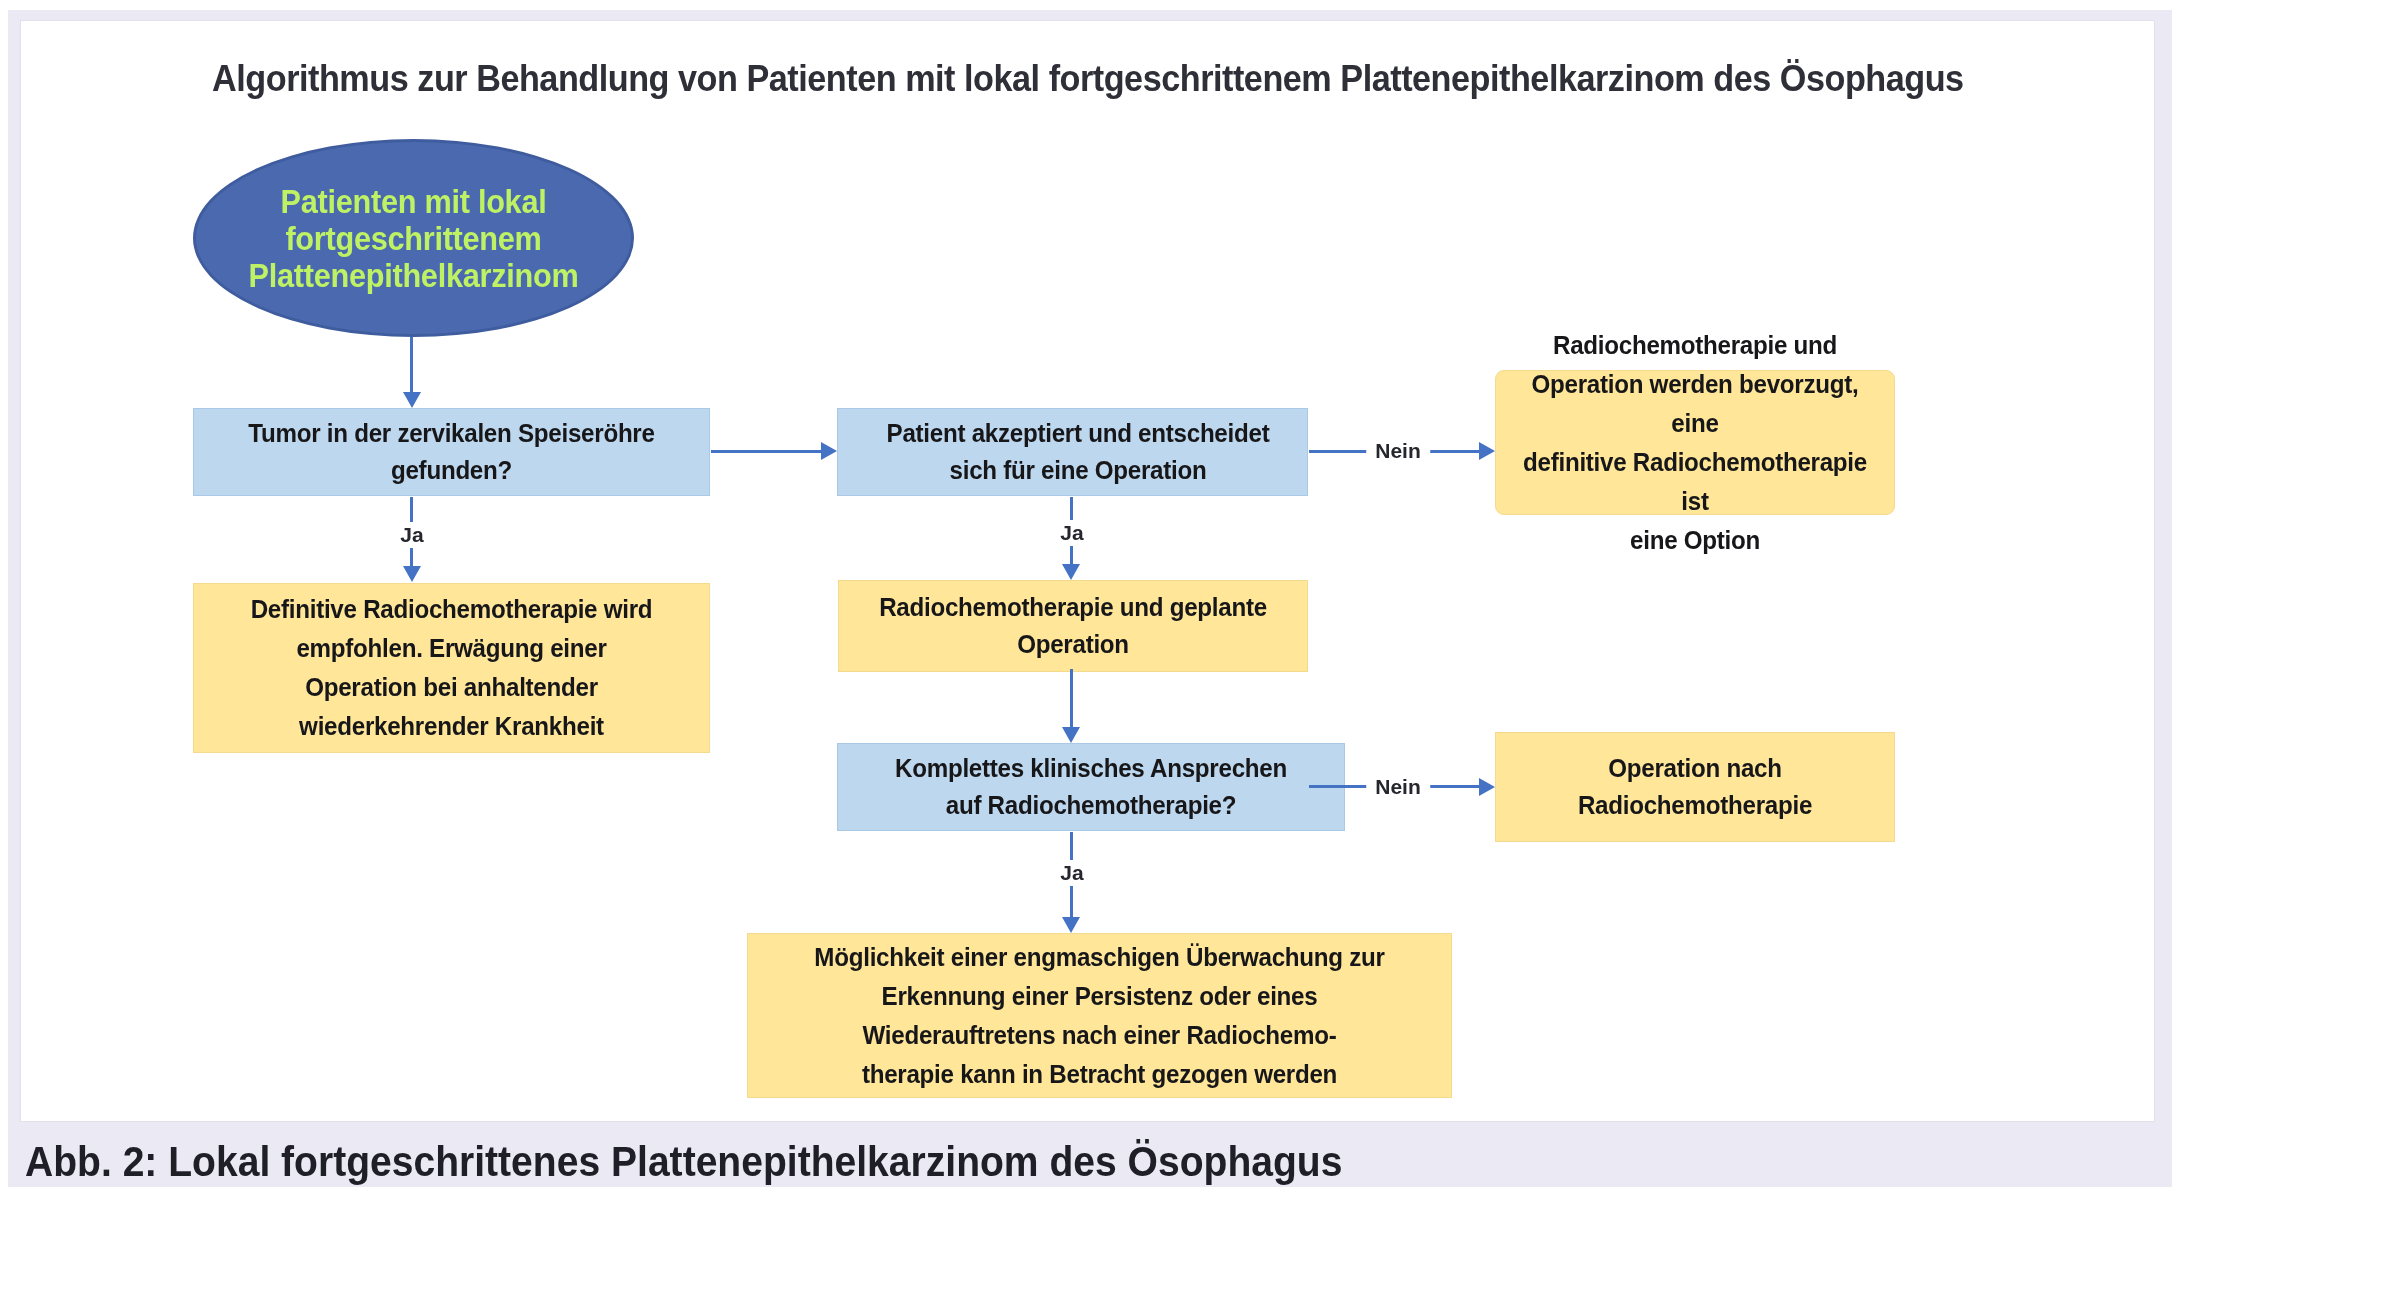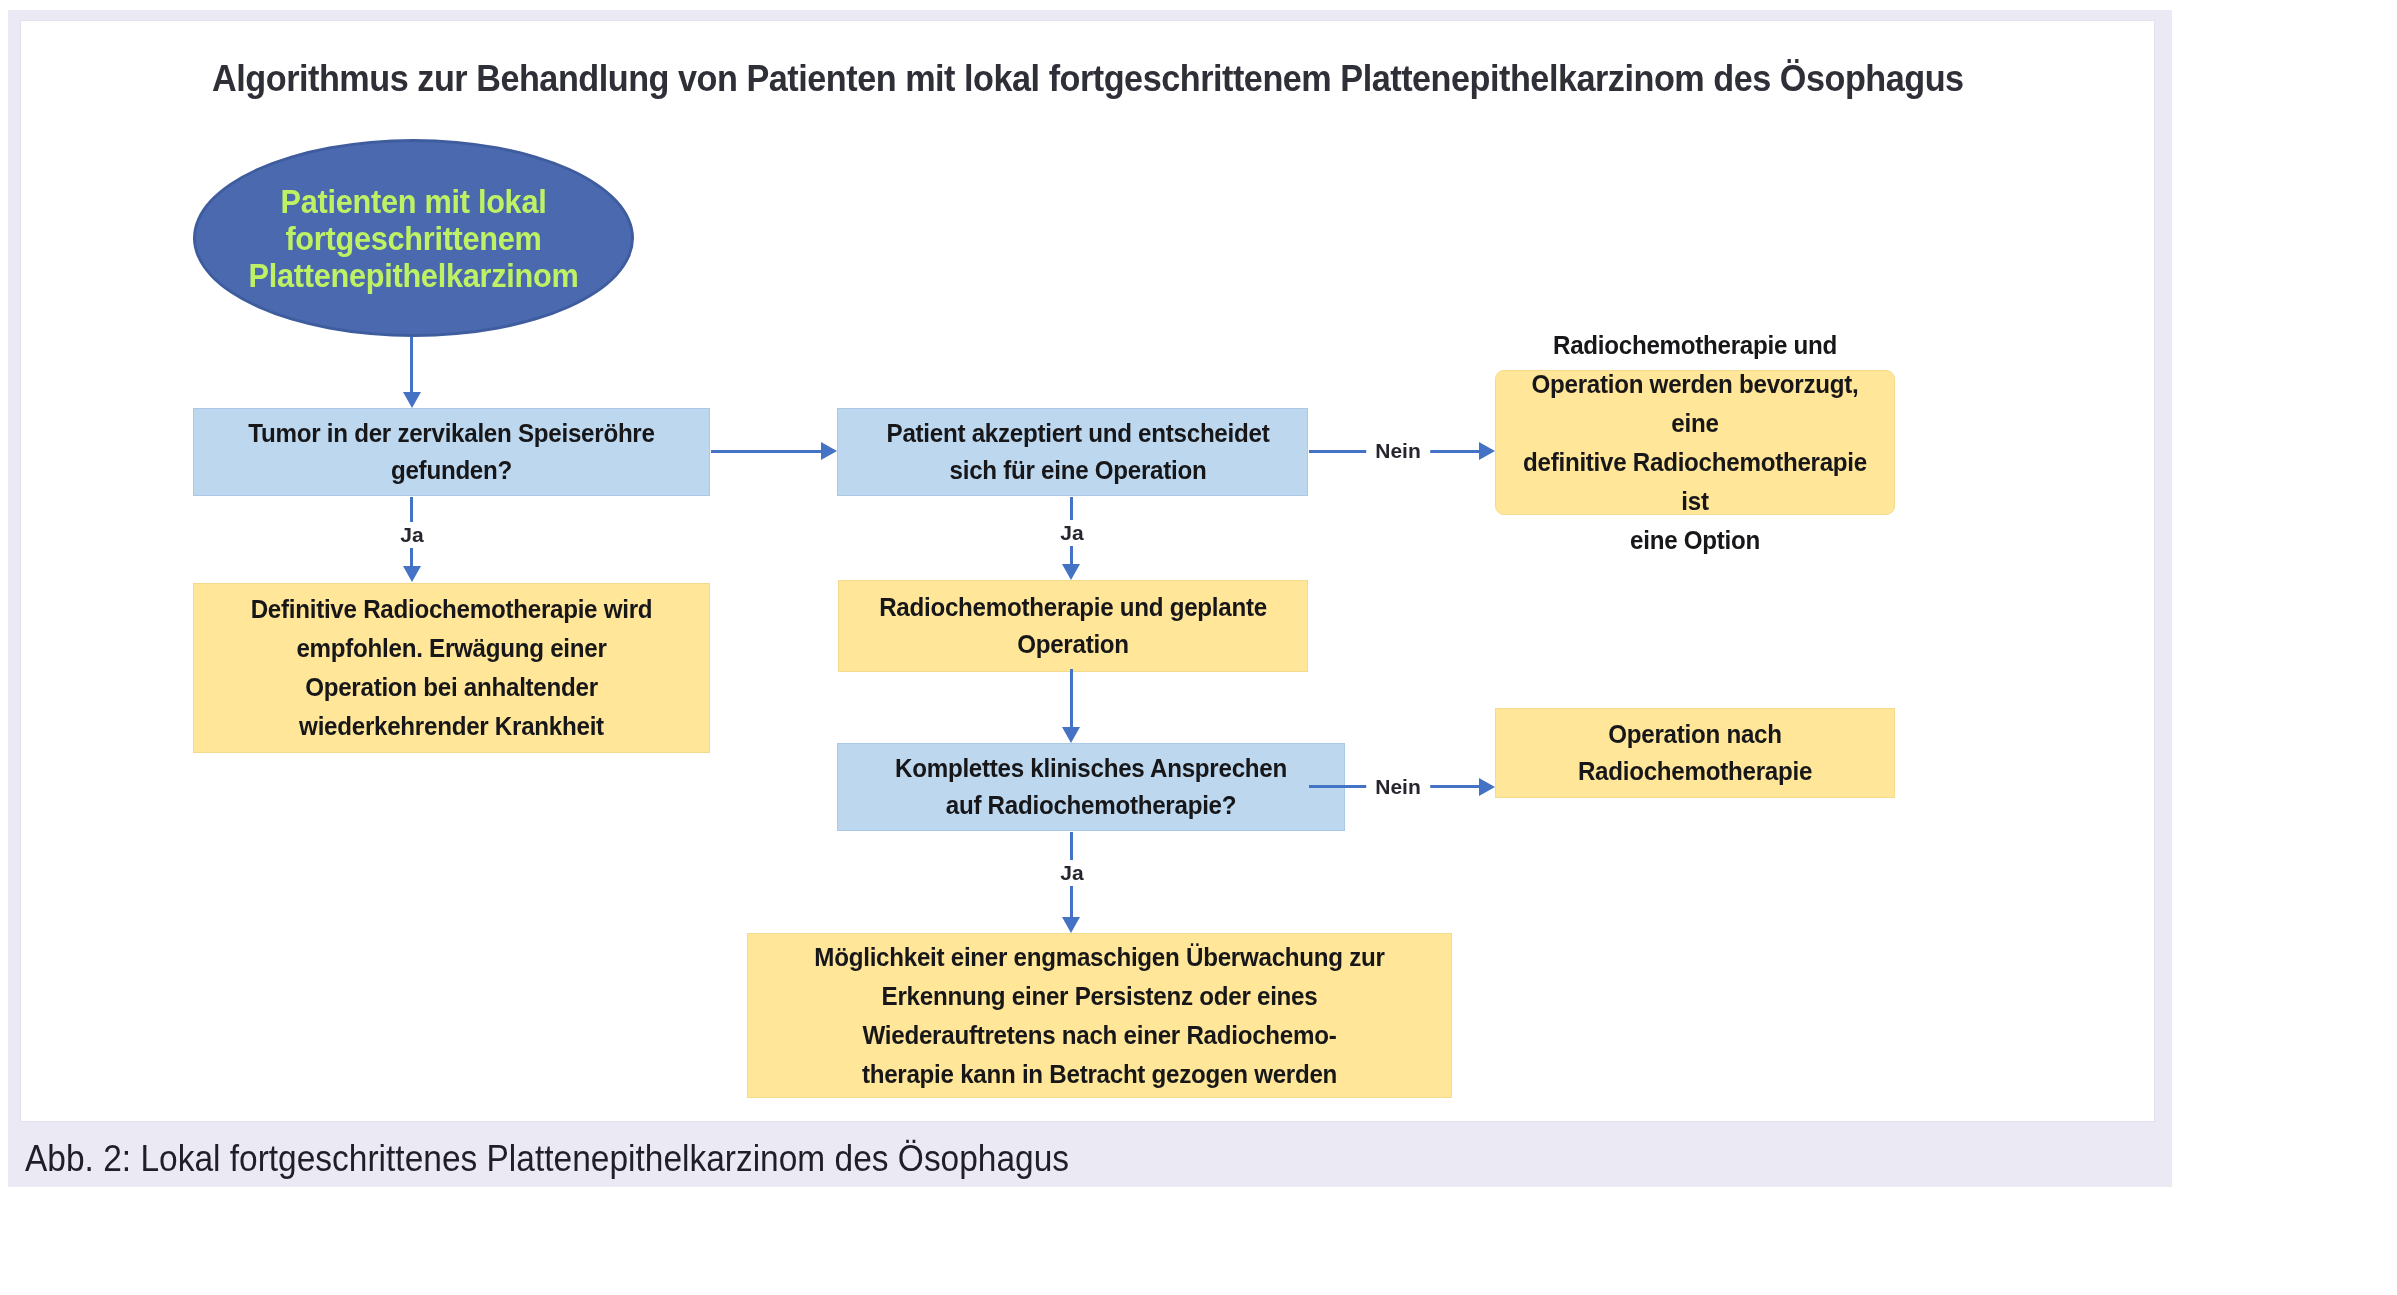--- a/index.html
+++ b/index.html
@@ -120,7 +120,7 @@
 <div class="ar" style="left:1479px;top:778px;"></div>
 <div class="chip" style="left:1398px;top:787px;">Nein</div>
 
-<div class="node yellow" style="left:1495px;top:708px;width:400px;height:90px;">
+<div class="node yellow" style="left:1495px;top:732px;width:400px;height:110px;">
     <span class="txt">Operation nach
 Radiochemotherapie</span>
   </div>

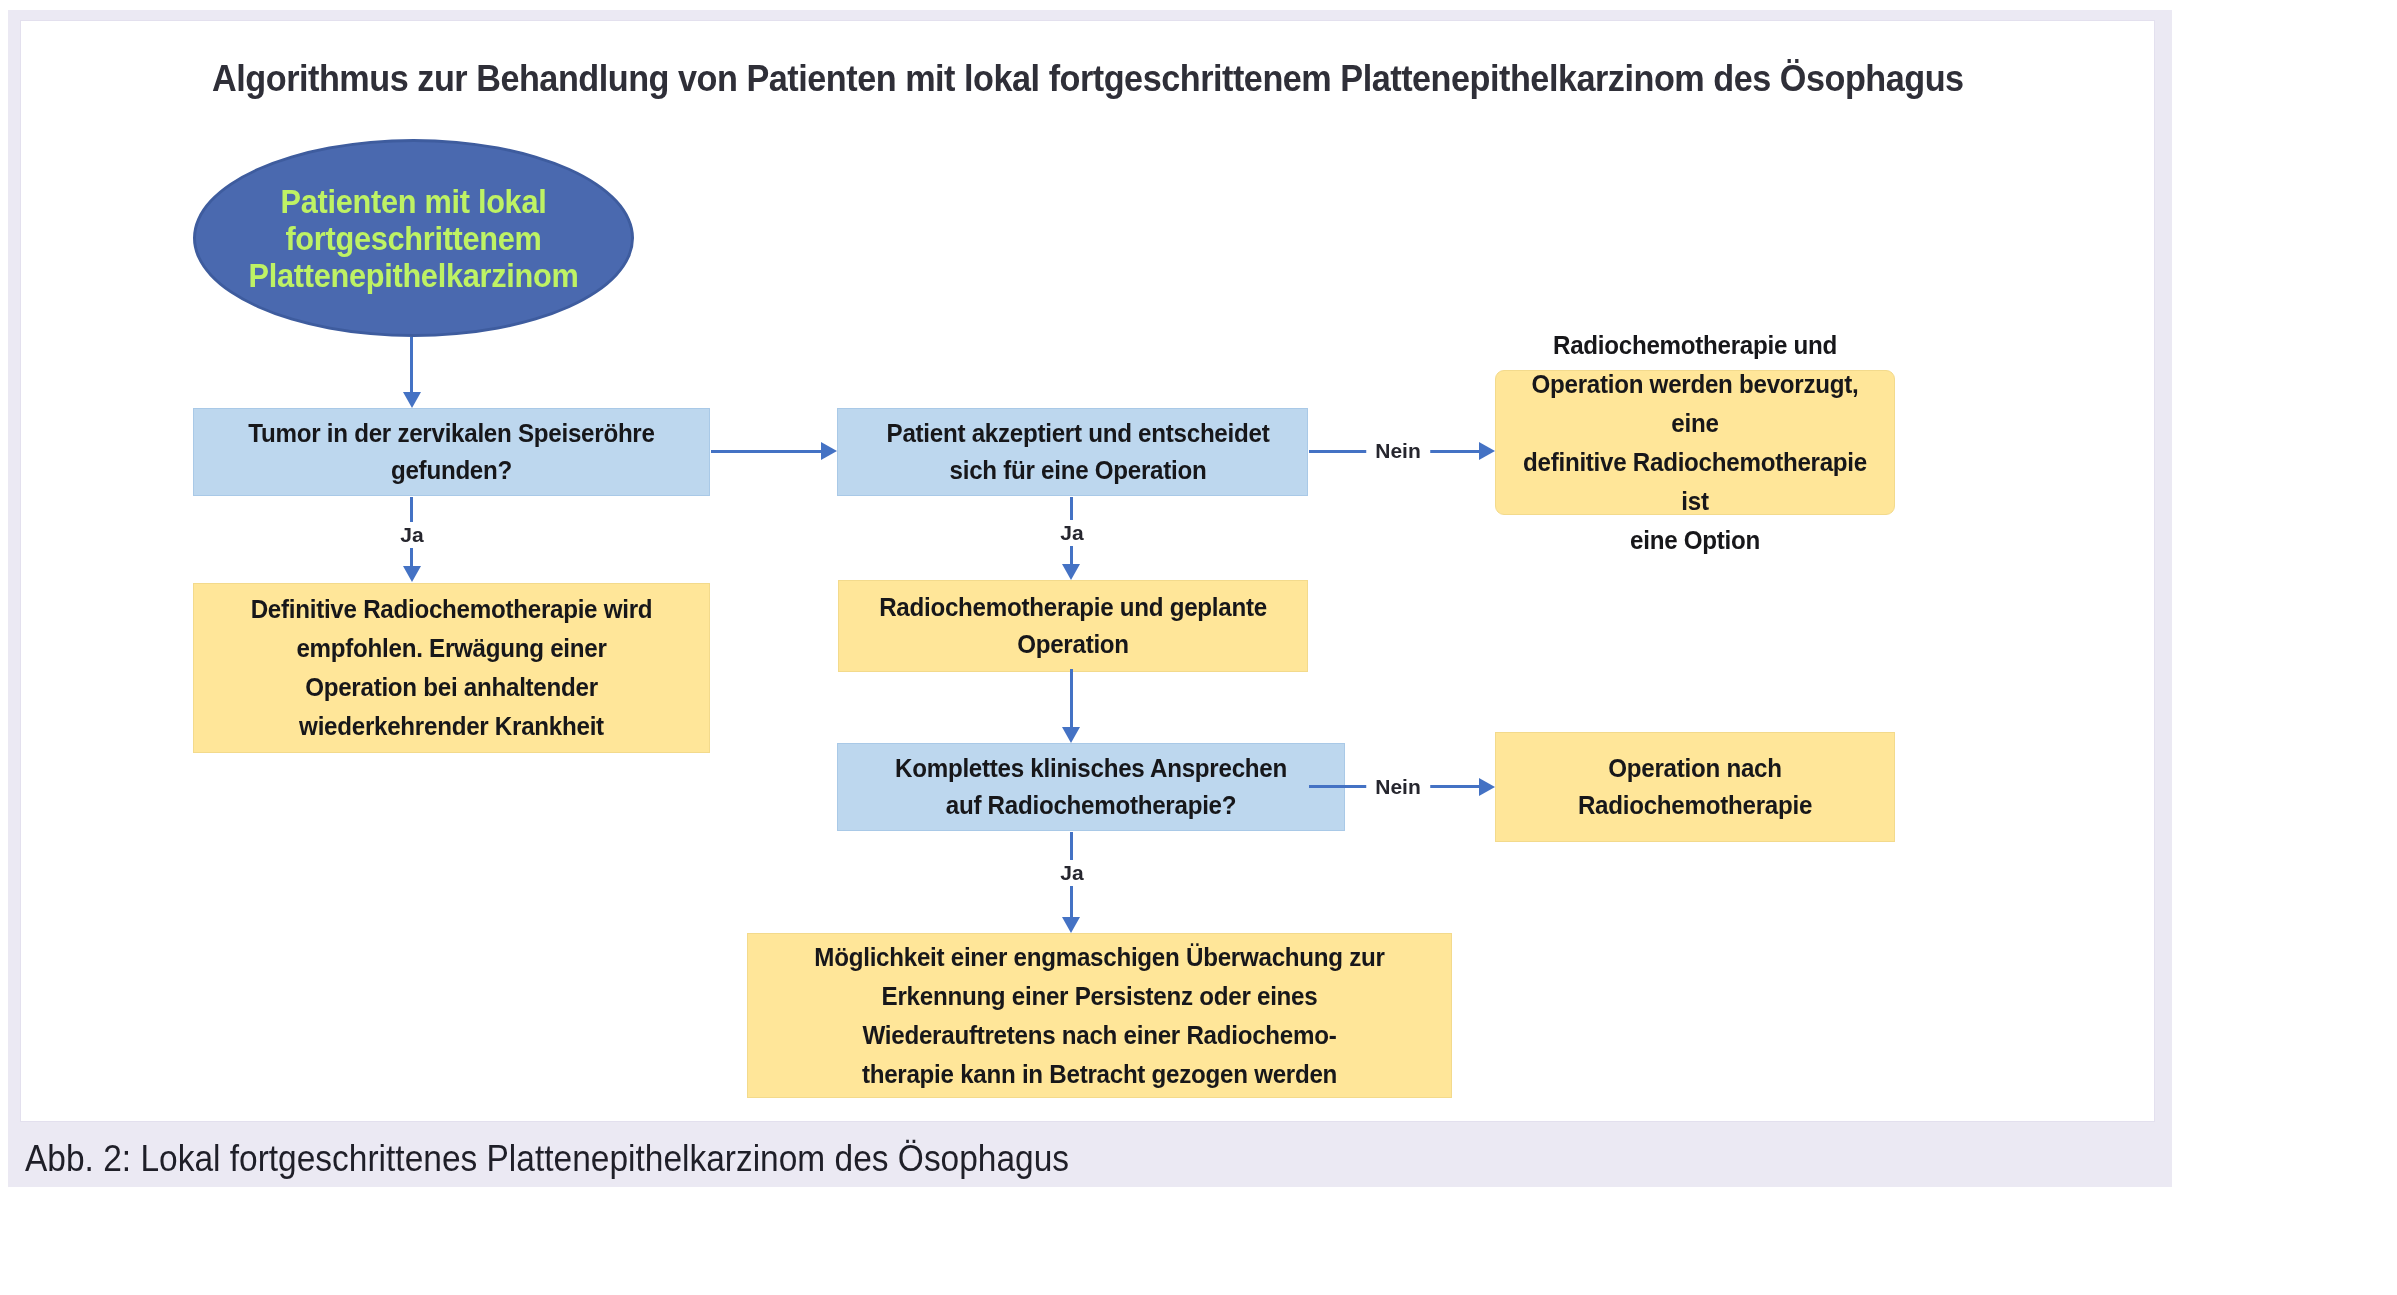--- a/index.html
+++ b/index.html
@@ -44,7 +44,7 @@
     background:var(--panel-bg);padding:1px 9px;
     font-size:21px;font-weight:700;color:var(--label-color);
   }
-  .caption{font-size:36px;font-weight:400;color:var(--caption-color);}
+  .caption{font-size:42px;font-weight:700;color:var(--caption-color);}
   .caption .txt{display:inline-block;transform:scaleX(0.93);transform-origin:0 50%;white-space:nowrap;}
 </style>
 </head>

